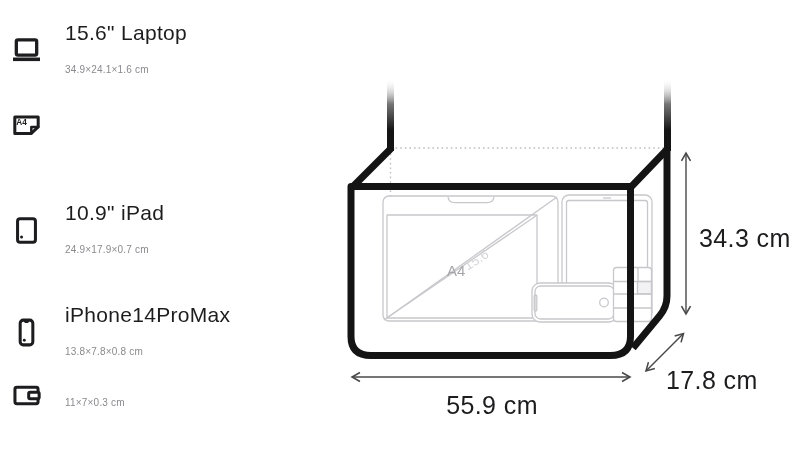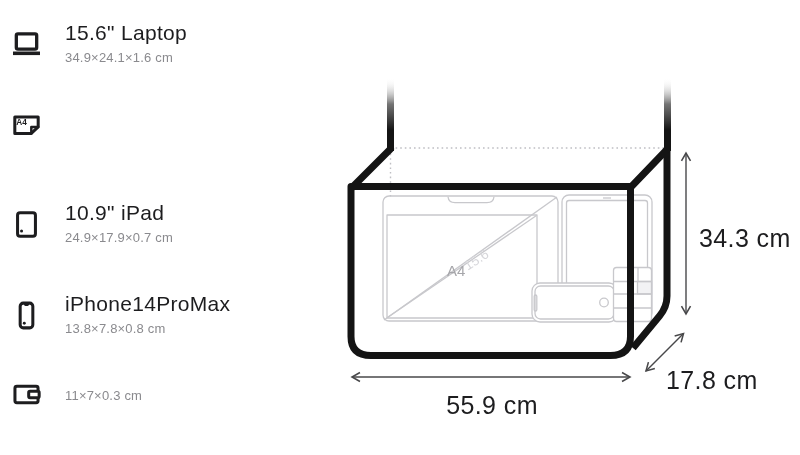--- a/index.html
+++ b/index.html
@@ -14,7 +14,7 @@
   .icon-box svg { width:33px; height:33px; }
   .txt { padding-left:9px; }
   .title { font-size:21px; line-height:25px; color:var(--label); letter-spacing:.3px; }
-  .dims  { font-size:13px; line-height:21px; color:var(--muted); margin-top:2px; letter-spacing:.2px; }
+  .dims  { font-size:10px; line-height:21px; color:var(--muted); margin-top:14px; letter-spacing:.2px; }
 
   .stroke-ic { stroke:var(--label); fill:none; stroke-width:2.2; stroke-linejoin:round; stroke-linecap:round; }
   .fill-ic   { fill:var(--label); stroke:none; }

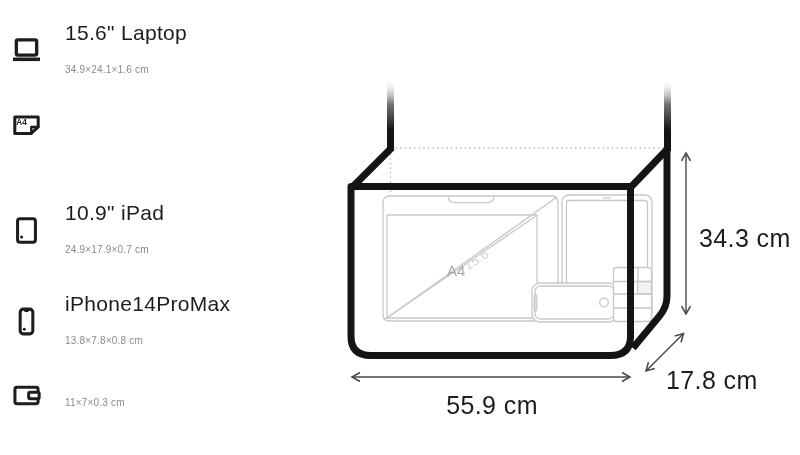--- a/index.html
+++ b/index.html
@@ -74,7 +74,7 @@
       </div>
     </div>
 
-    <div class="item" style="top:291px">
+    <div class="item" style="top:302px">
       <div class="icon-box">
         <svg viewBox="0 0 24 24">
           <rect class="stroke-ic" x="7.4" y="3" width="9.2" height="18" rx="2.2"></rect>

